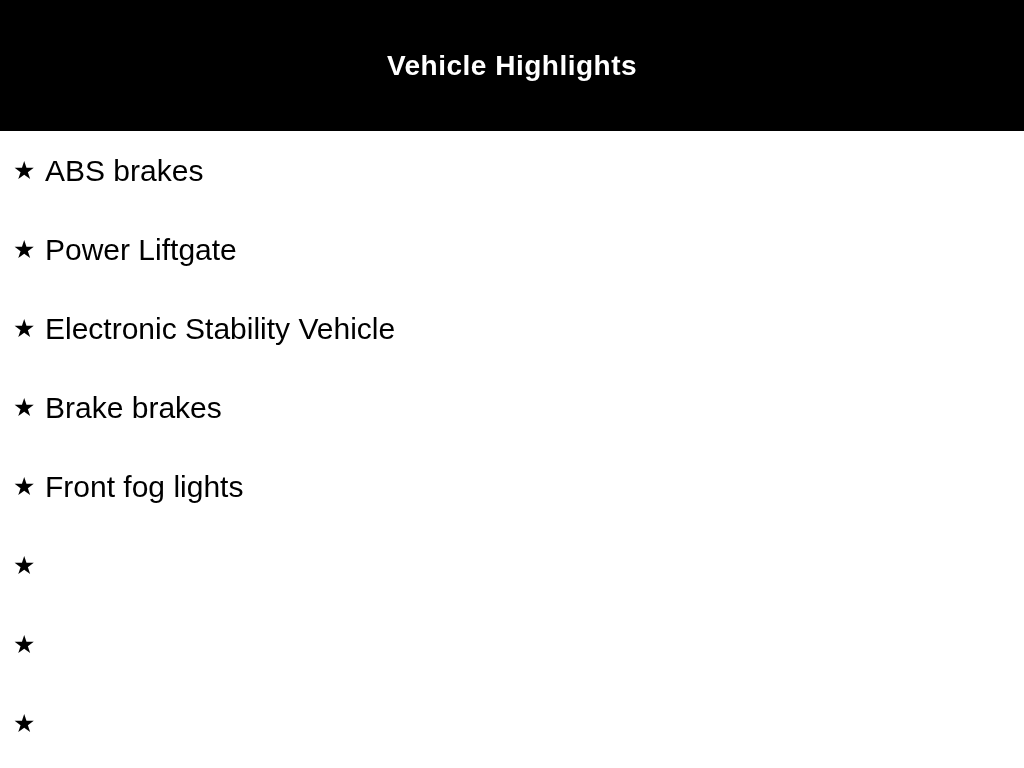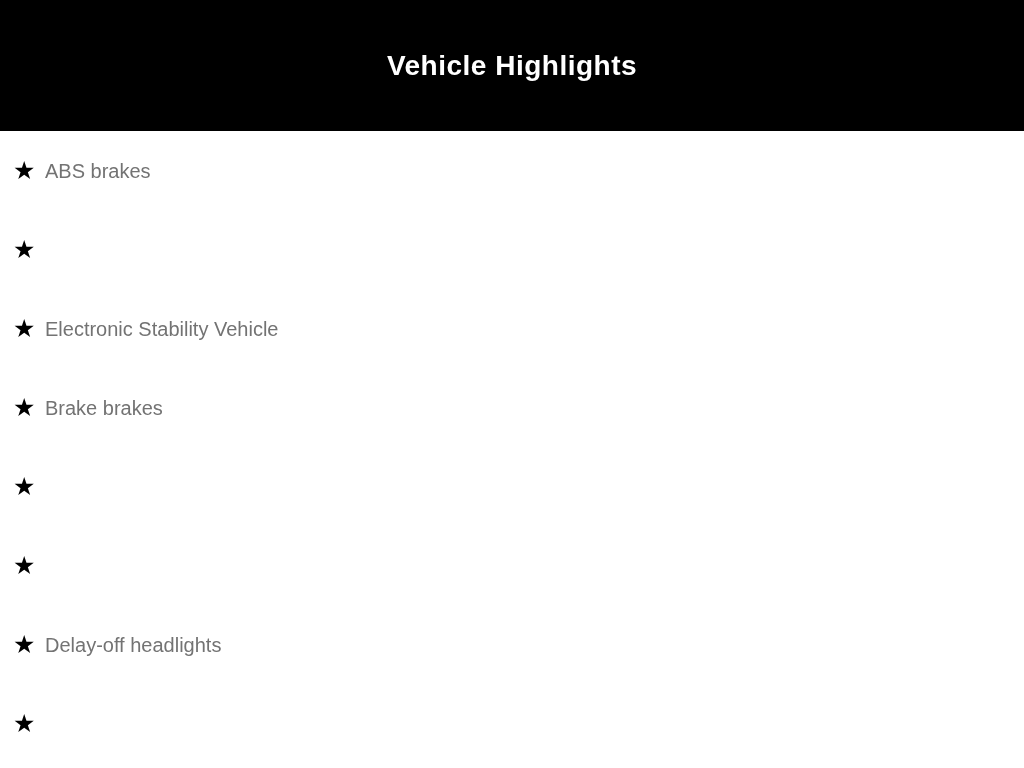--- a/index.html
+++ b/index.html
@@ -54,8 +54,8 @@
     text-align: left;
   }
   .item-label {
-    font-size: 20px;
-    color: #737373;
+    font-size: 30px;
+    color: #000000;
     line-height: 1;
   }
 </style>

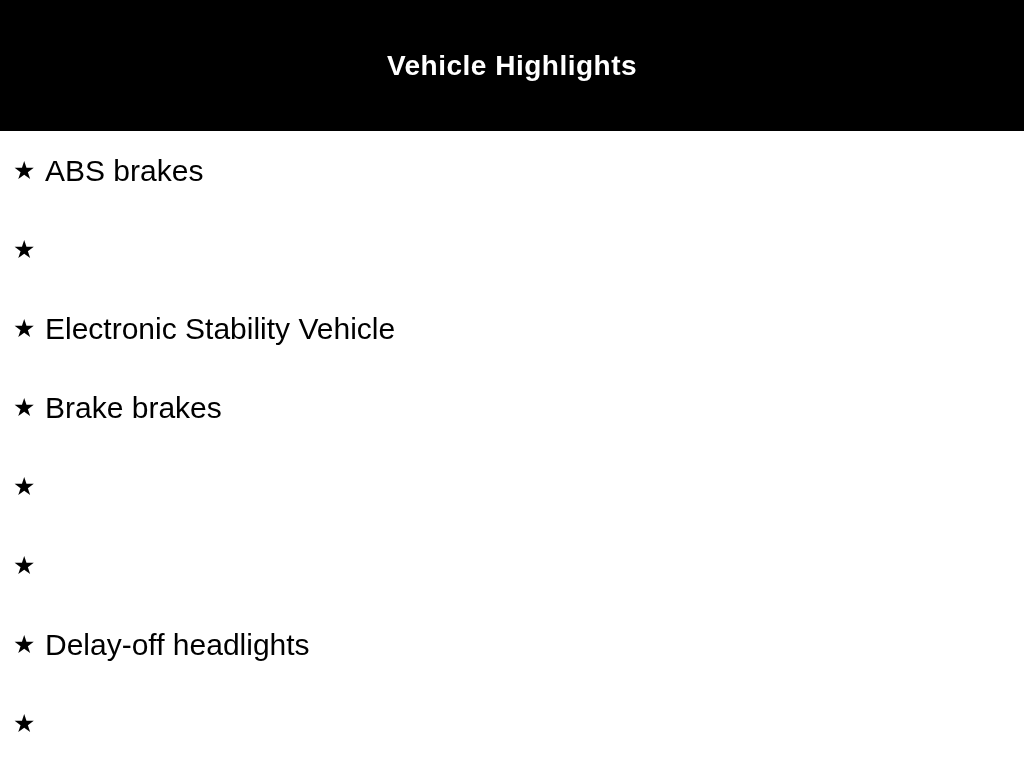--- a/index.html
+++ b/index.html
@@ -74,6 +74,7 @@
 
   <li class="highlight-item">
     <span class="star">★</span>
+    <span class="item-label">Power Liftgate</span>
   </li>
 
   <li class="highlight-item">

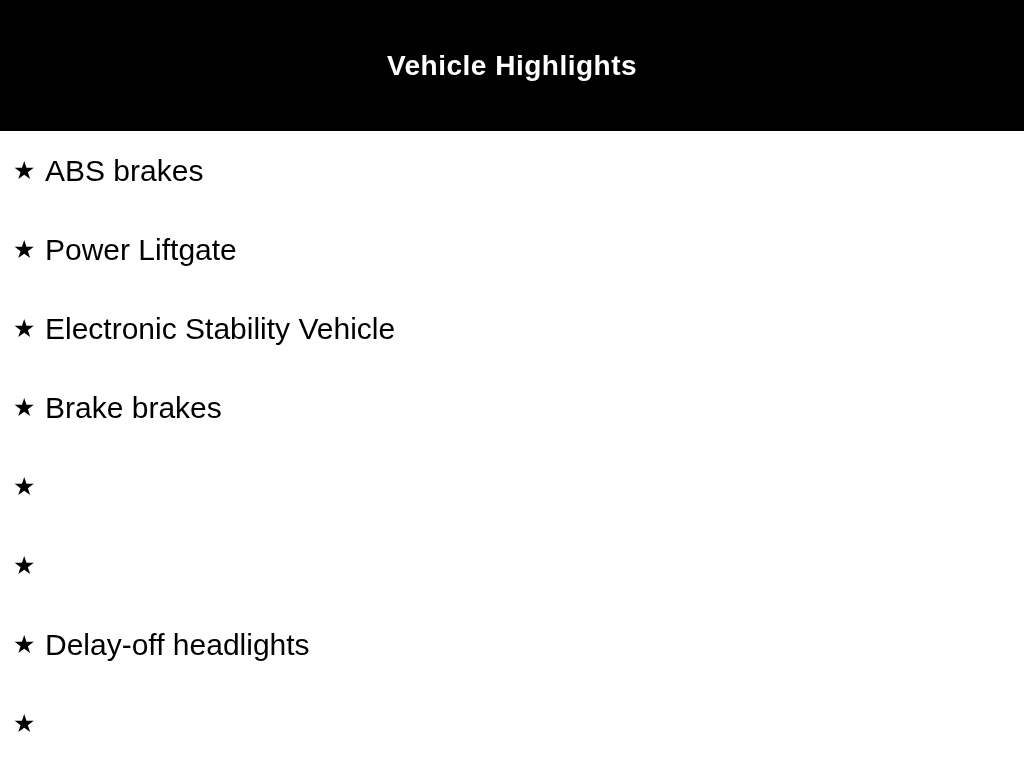--- a/index.html
+++ b/index.html
@@ -89,6 +89,7 @@
 
   <li class="highlight-item">
     <span class="star">★</span>
+    <span class="item-label">Front fog lights</span>
   </li>
 
   <li class="highlight-item">

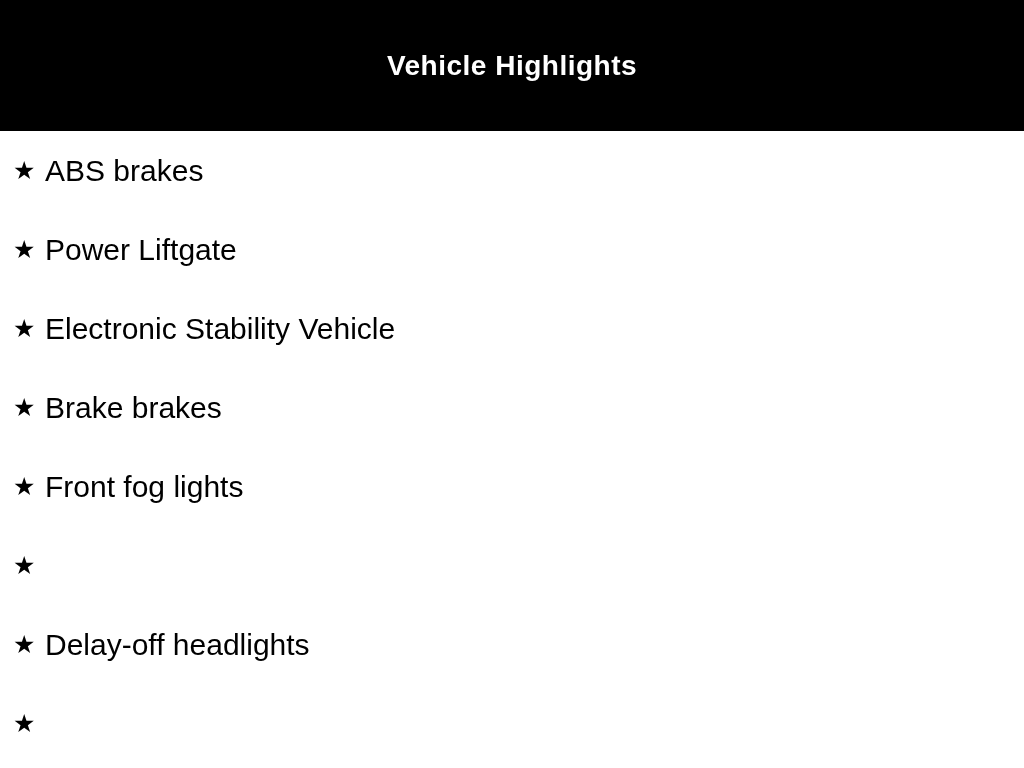--- a/index.html
+++ b/index.html
@@ -98,7 +98,6 @@
 
   <li class="highlight-item">
     <span class="star">★</span>
-    <span class="item-label">Delay-off headlights</span>
   </li>
 
   <li class="highlight-item">

